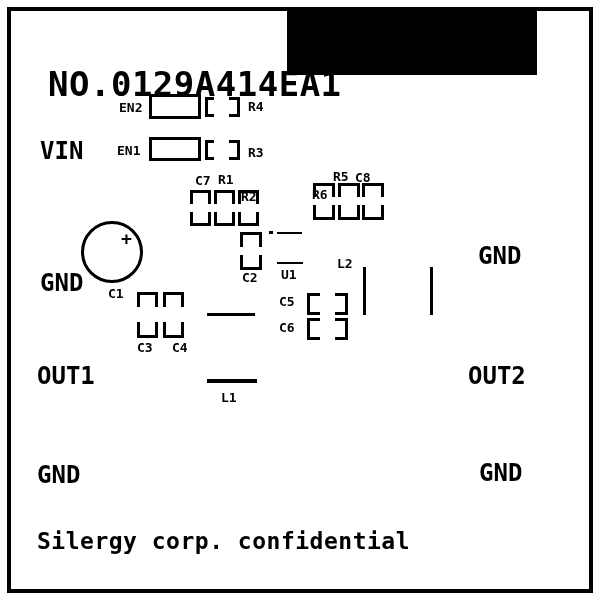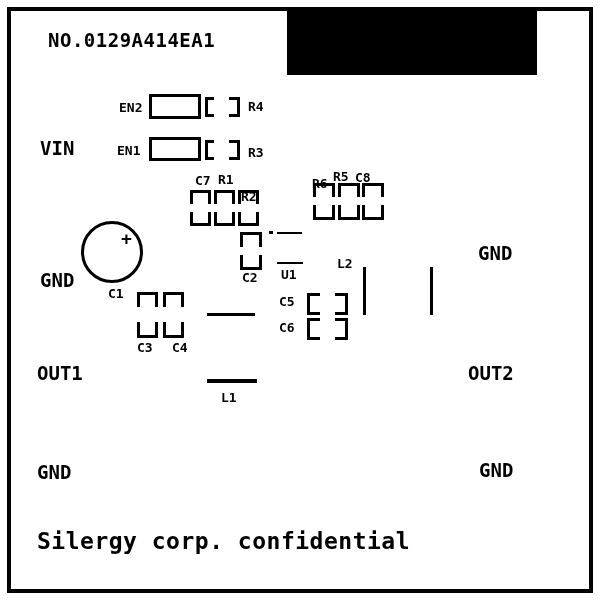--- a/index.html
+++ b/index.html
@@ -9,7 +9,7 @@
   .abs{position:absolute;}
   .lbl{font-family:"DejaVu Sans Mono","Liberation Mono",monospace;font-weight:bold;
        color:#000;line-height:1;white-space:nowrap;}
-  .lbl-title{font-size:19px;letter-spacing:0.5px;}
+  .lbl-title{font-size:34px;letter-spacing:0.5px;margin-top:36px;}
   .lbl-lg{font-size:19px;}
   .lbl-sm{font-size:13px;}
   .lbl-footer{font-size:23px;letter-spacing:0.5px;}

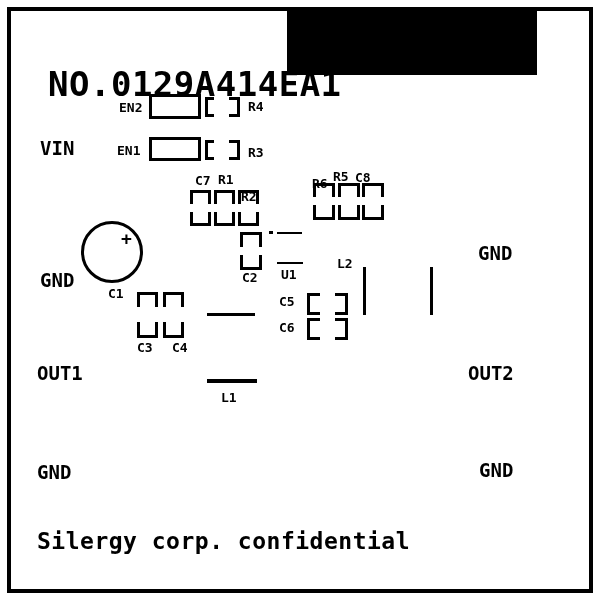--- a/index.html
+++ b/index.html
@@ -10,7 +10,7 @@
   .lbl{font-family:"DejaVu Sans Mono","Liberation Mono",monospace;font-weight:bold;
        color:#000;line-height:1;white-space:nowrap;}
   .lbl-title{font-size:34px;letter-spacing:0.5px;margin-top:36px;}
-  .lbl-lg{font-size:19px;}
+  .lbl-lg{font-size:24px;}
   .lbl-sm{font-size:13px;}
   .lbl-footer{font-size:23px;letter-spacing:0.5px;}
   .outline{border:3px solid #000;}

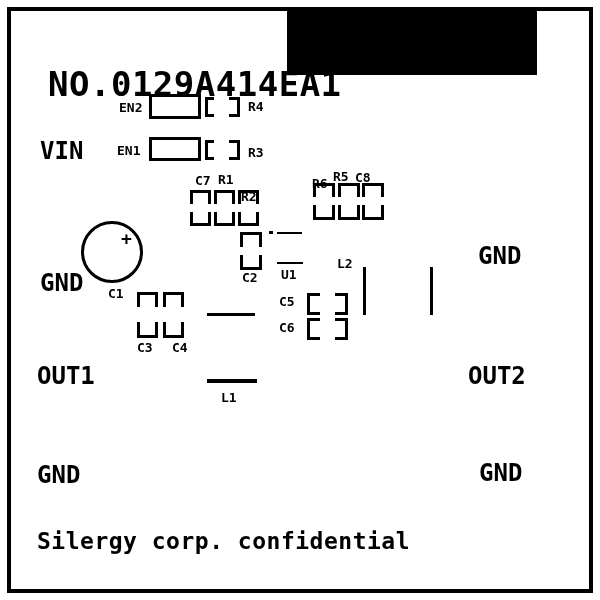--- a/index.html
+++ b/index.html
@@ -54,7 +54,7 @@
   <div class="abs pad-u" style="left:214px;top:212px;width:21px;height:14px;"></div>
   <div class="abs pad-u" style="left:238px;top:212px;width:21px;height:14px;"></div>
 
-  <div class="abs lbl lbl-sm" style="left:312px;top:177px;">R6</div>
+  <div class="abs lbl lbl-sm" style="left:312px;top:188px;">R6</div>
   <div class="abs lbl lbl-sm" style="left:333px;top:170px;">R5</div>
   <div class="abs lbl lbl-sm" style="left:355px;top:171px;">C8</div>
   <div class="abs pad-n" style="left:313px;top:183px;width:22px;height:14px;"></div>

